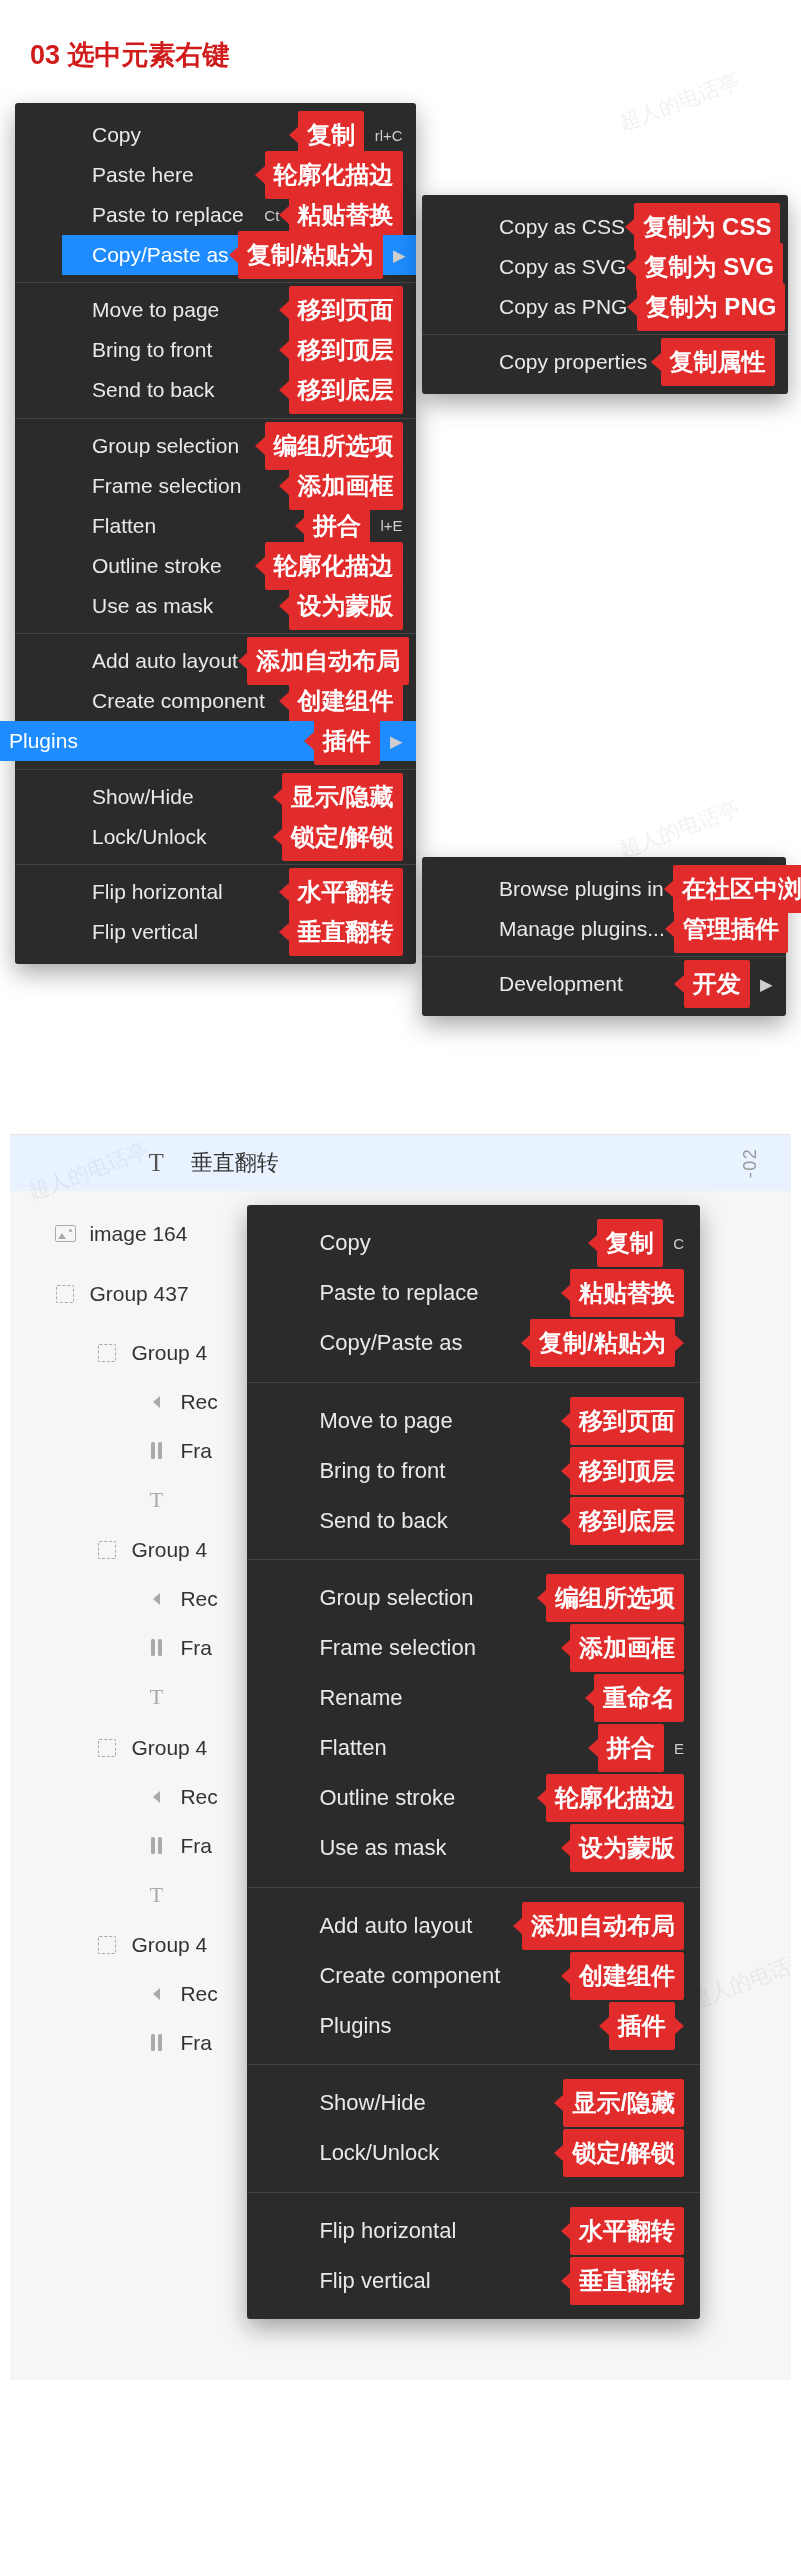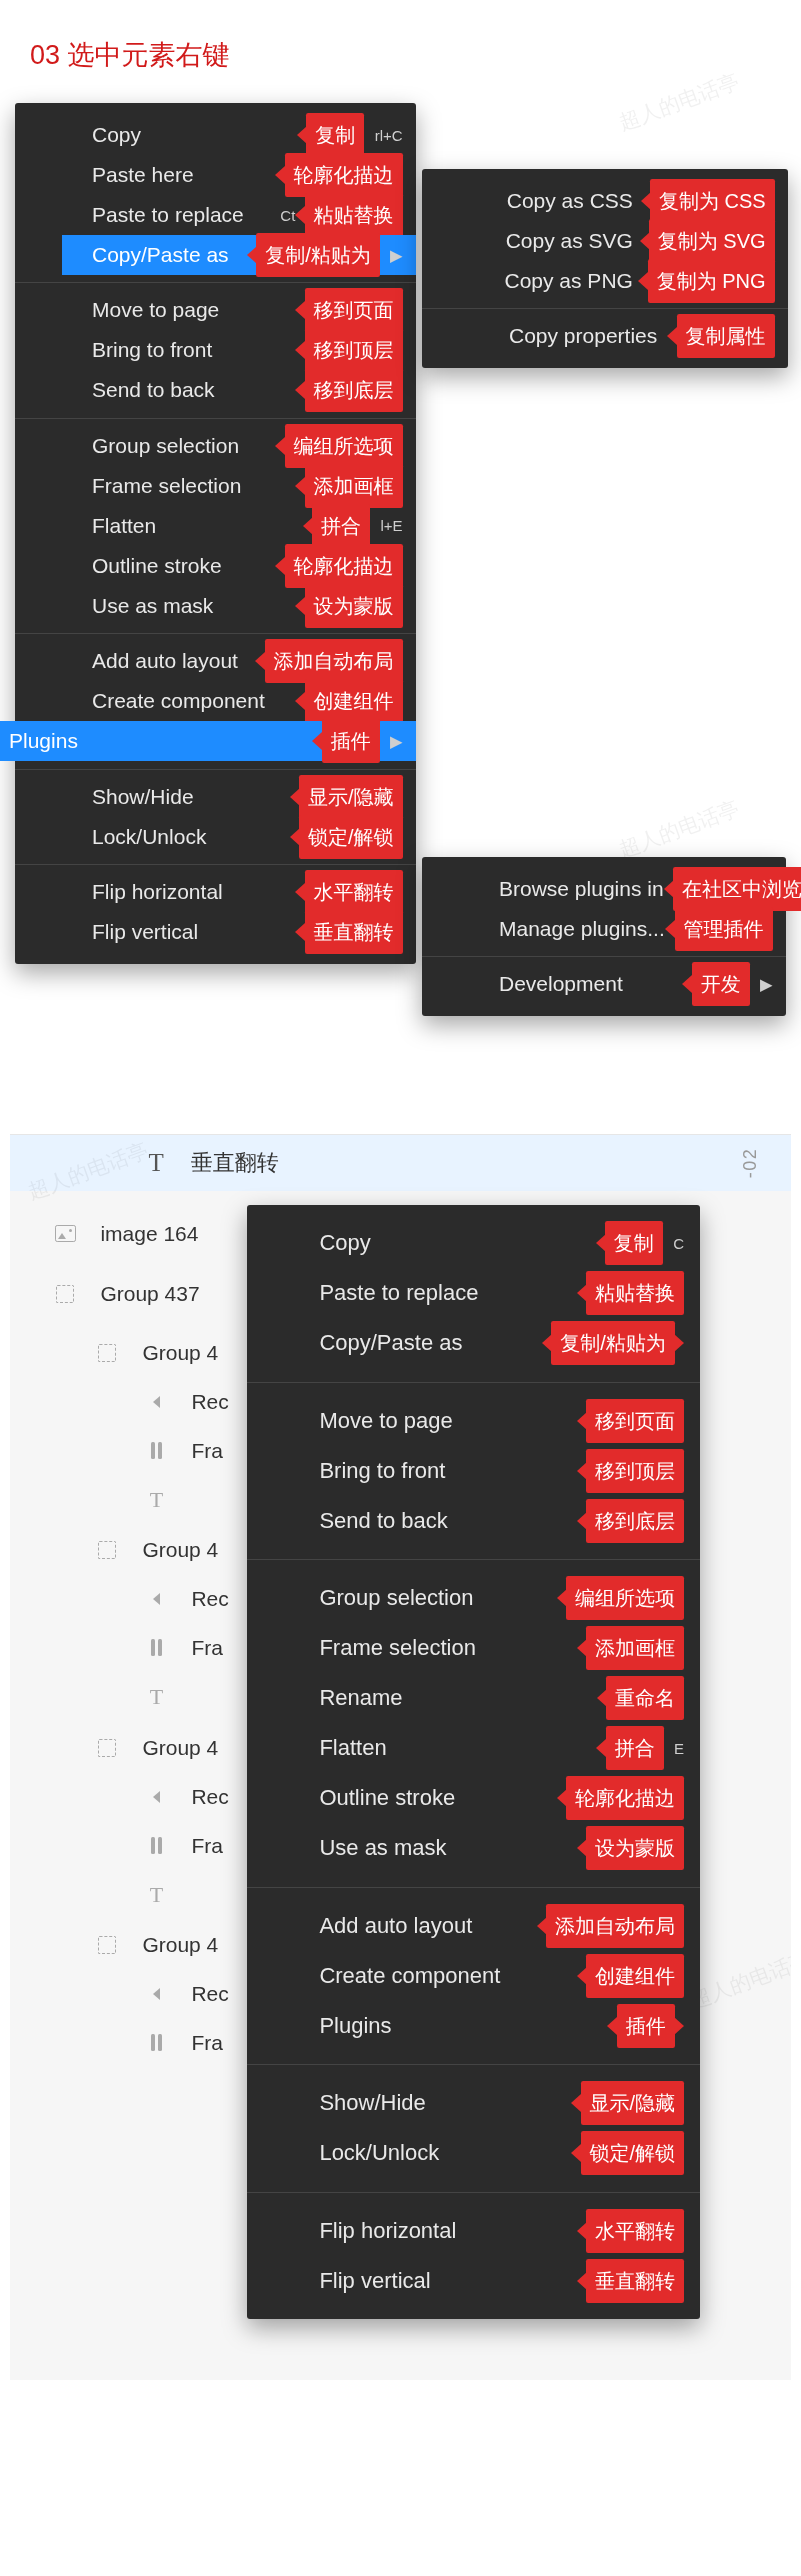--- a/index.html
+++ b/index.html
@@ -12,7 +12,7 @@
 
   .section-title {
     font-size: 27px;
-    font-weight: 400;
+    font-weight: 700;
     color: #d11a1a;
     padding: 37px 0 30px 30px;
   }

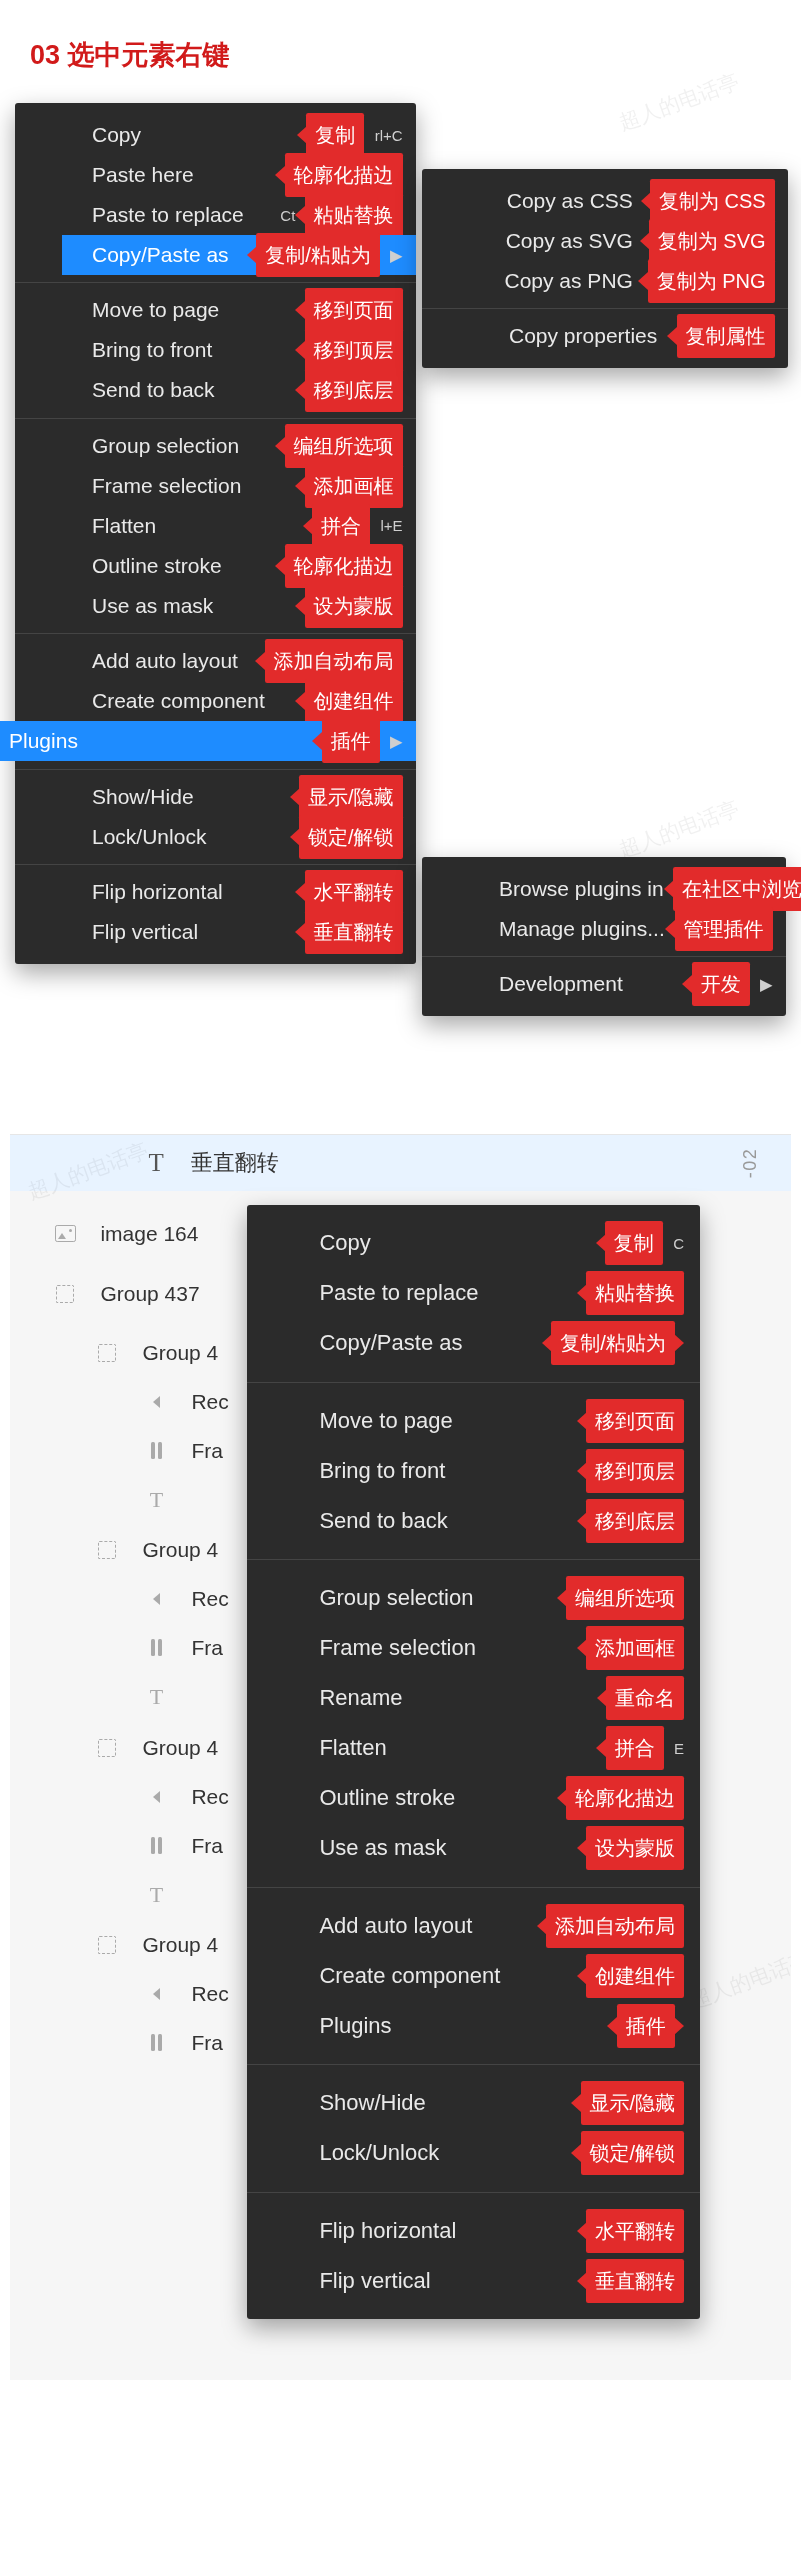--- a/index.html
+++ b/index.html
@@ -74,8 +74,8 @@
   .tag .box {
     background: #e22b2b;
     color: #fff;
-    font-size: 20px;
-    font-weight: 400;
+    font-size: 24px;
+    font-weight: 700;
     padding: 12px 9px;
     border-radius: 2.2px;
     line-height: 1;

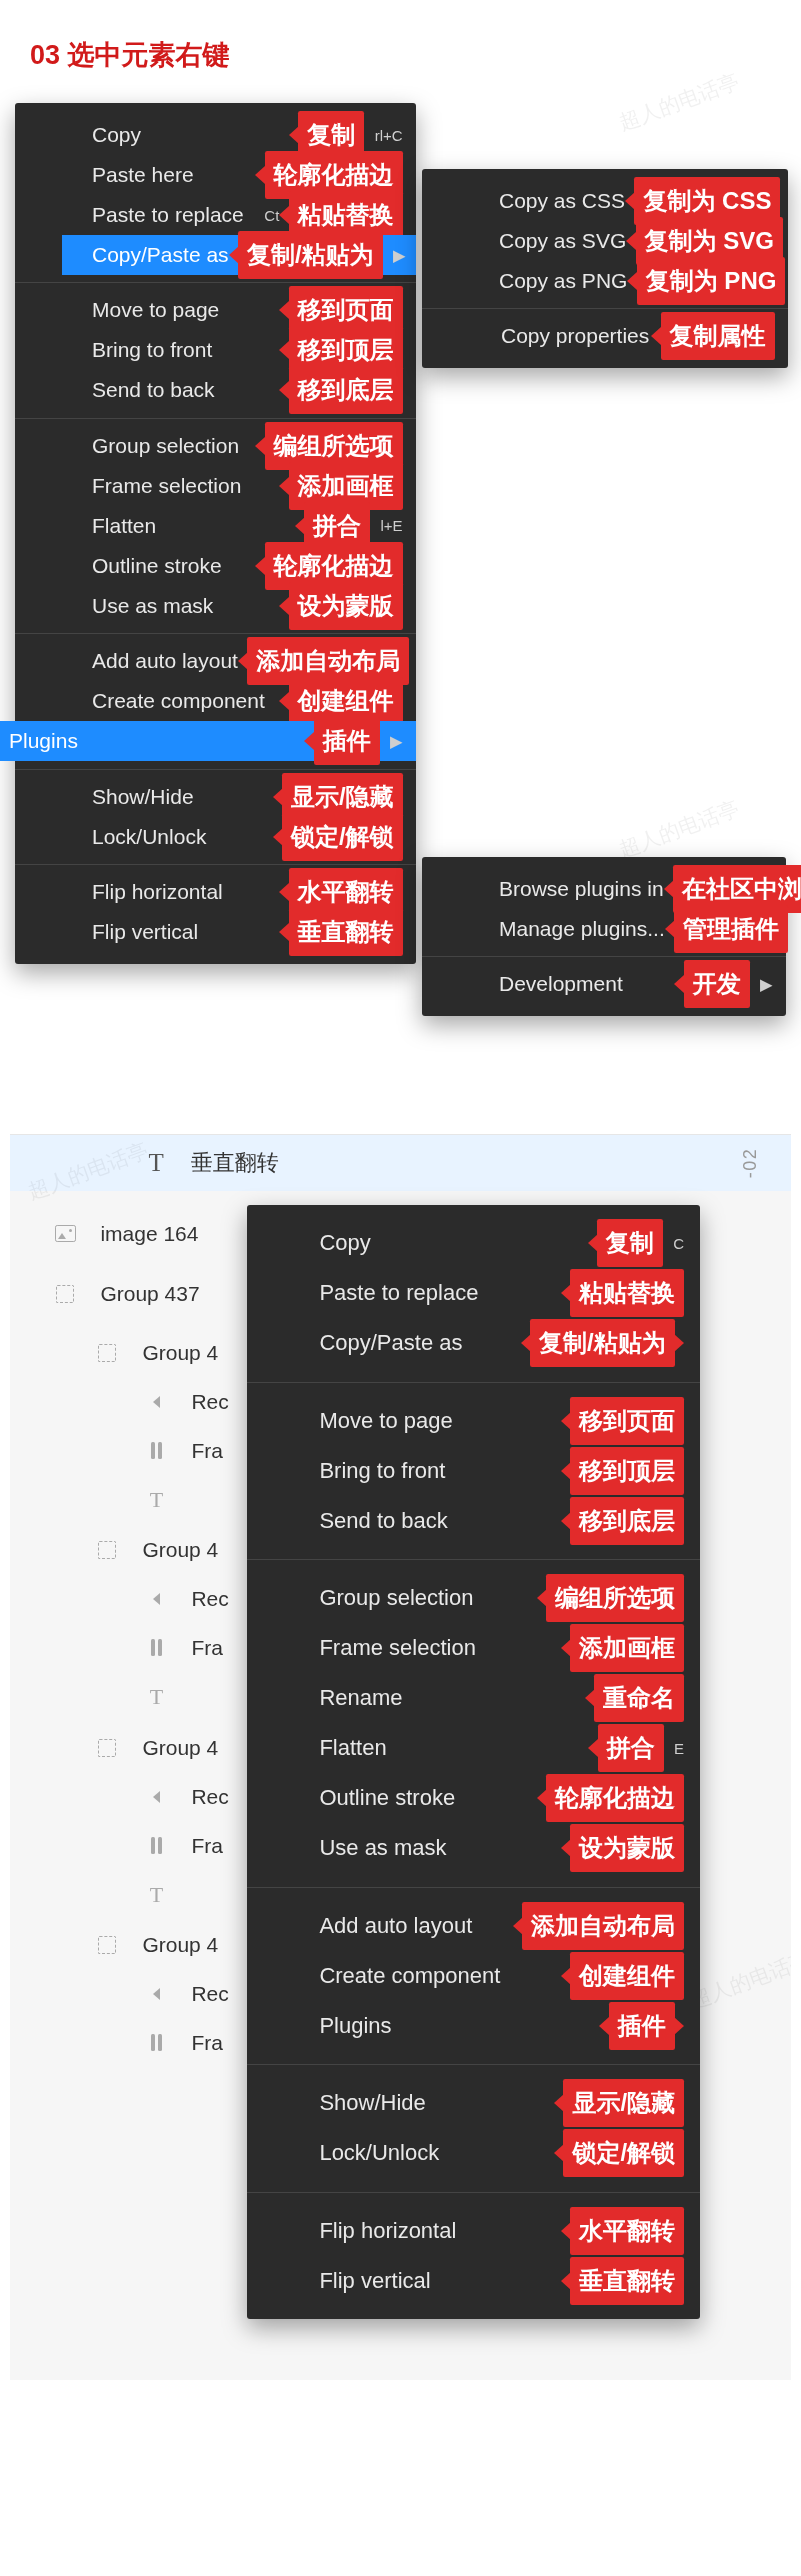--- a/index.html
+++ b/index.html
@@ -38,7 +38,7 @@
     box-shadow: 0 9px 24px rgba(0,0,0,0.35);
   }
   .menu.m1 { left: 0; top: 0; width: 401px; }
-  .menu.m2 { left: 407px; top: 66px; width: 366px; text-align: center; }
+  .menu.m2 { left: 407px; top: 92px; width: 366px; }
   .menu.m3 { left: 407px; top: 754px; width: 364px; }
 
   .row {

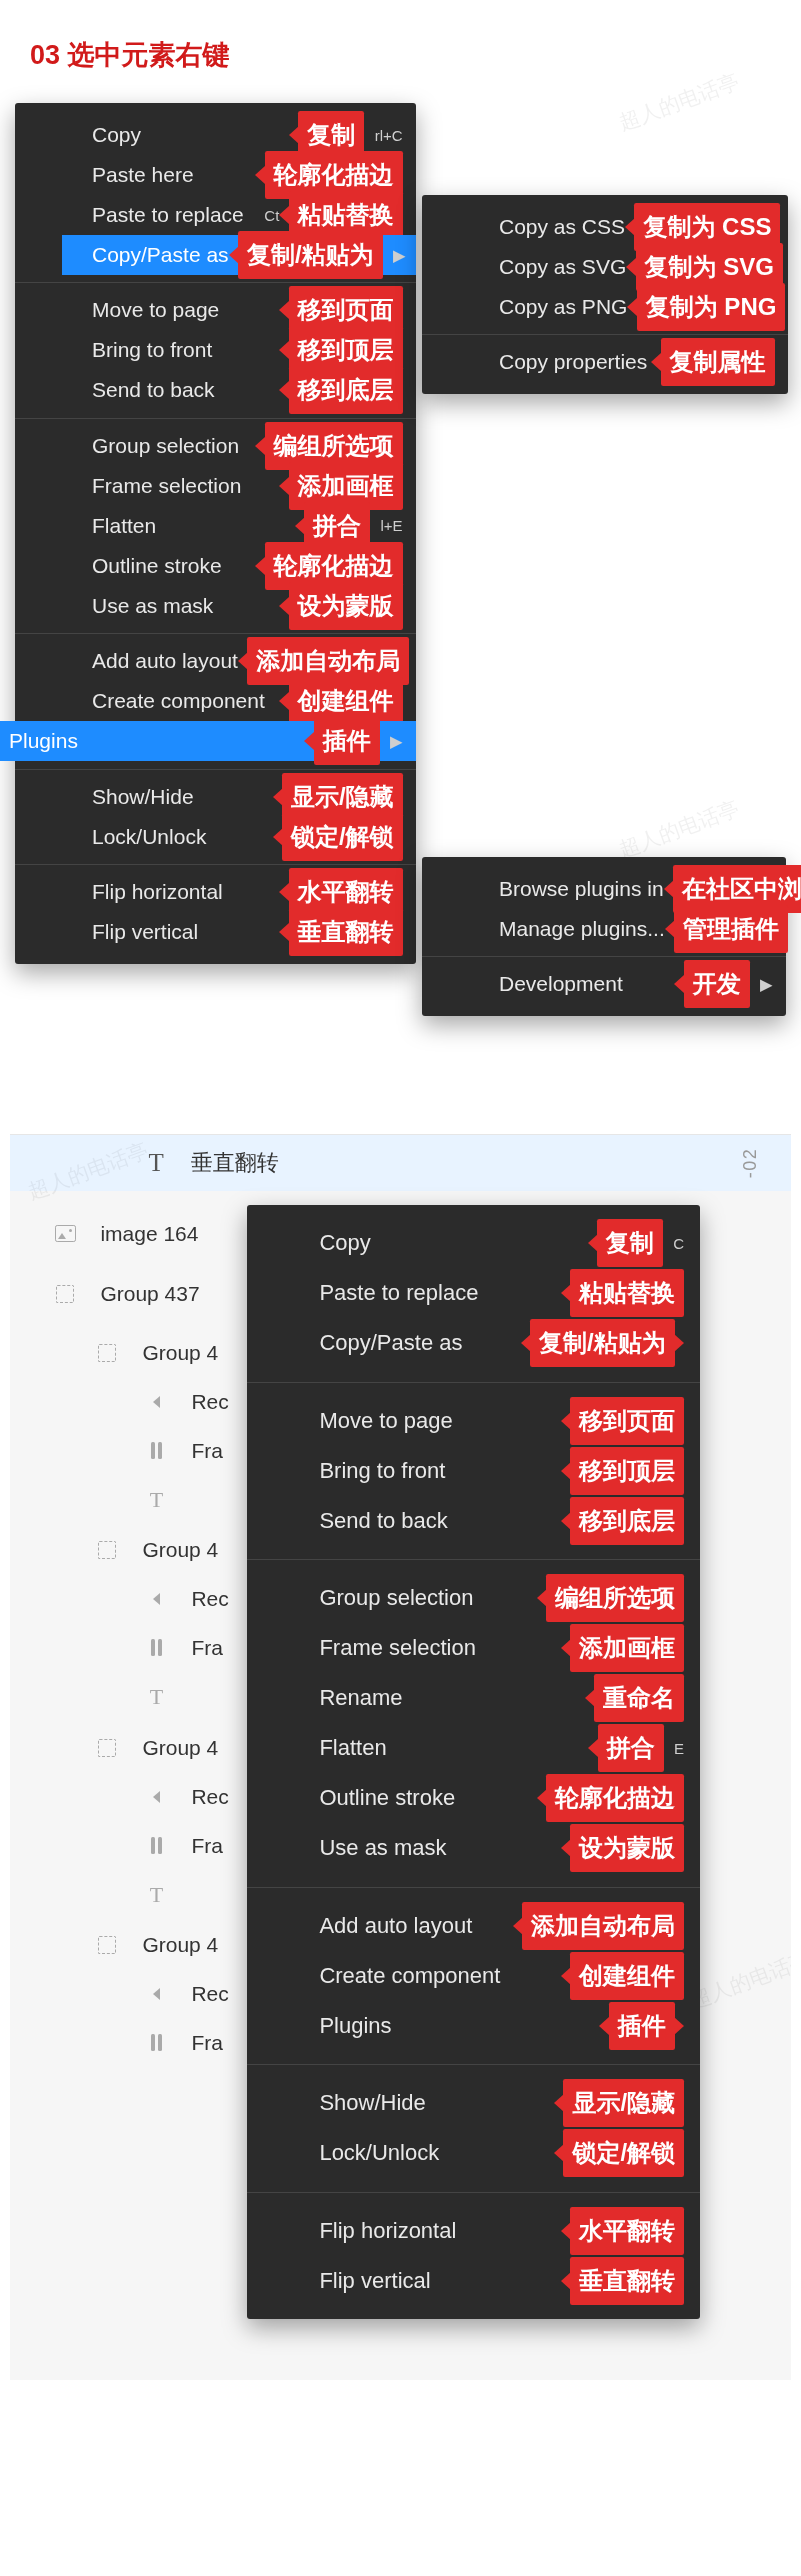--- a/index.html
+++ b/index.html
@@ -112,7 +112,7 @@
     width: 30px; display: flex; align-items: center; justify-content: center;
     color: #888; font-size: 19.3px;
   }
-  .layer-row .tx { margin-left: 20px; text-align: center; }
+  .layer-row .tx { margin-left: 9px; text-align: center; }
   .top-highlight {
     position: absolute;
     inset: 0 0 auto 0;

